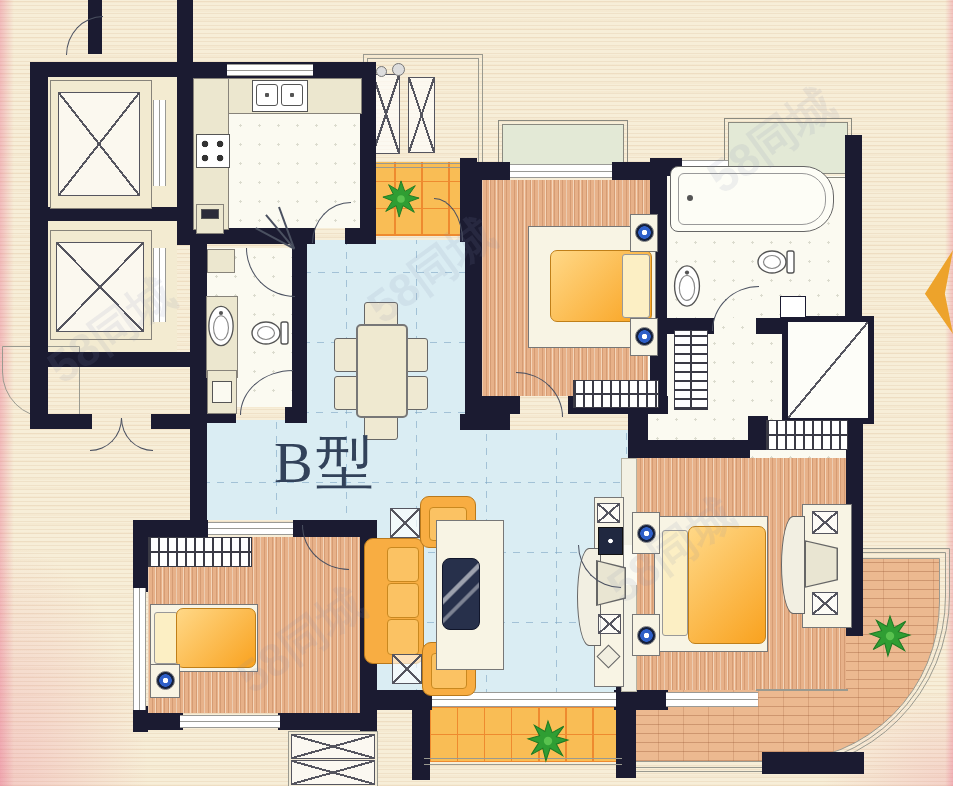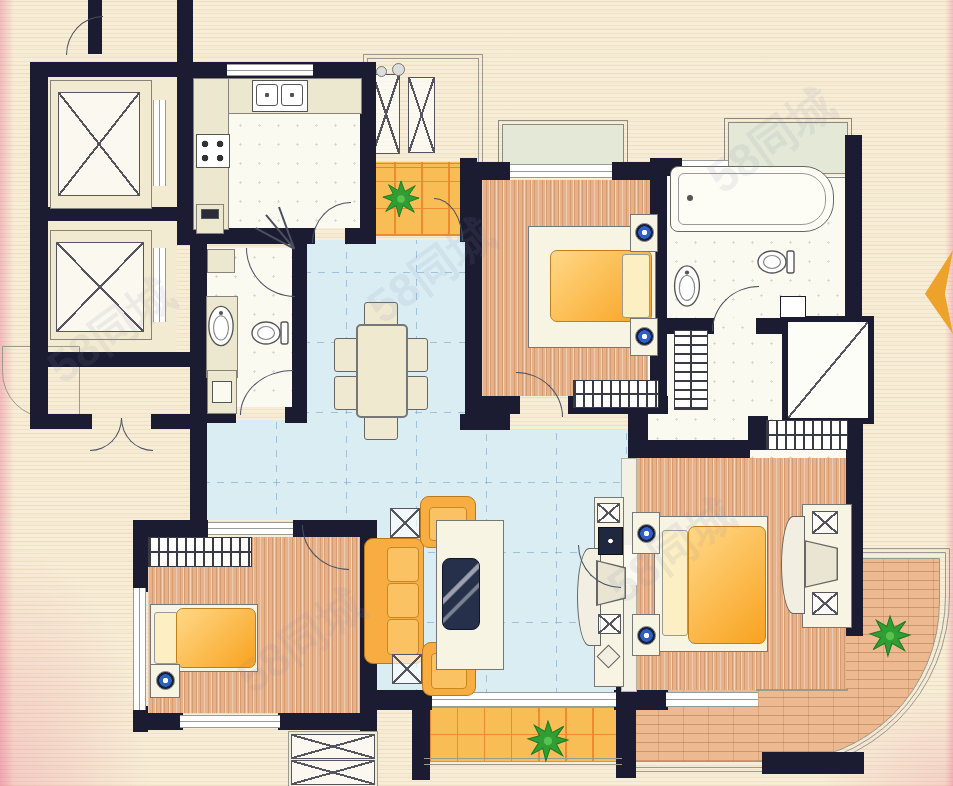--- a/index.html
+++ b/index.html
@@ -360,6 +360,7 @@
 
   <div class="abs northarrow" style="left:916px;top:250px;width:37px;height:84px;"></div>
 
+  <div class="abs type-label" style="left:274px;top:424px;">B型</div>
 
   <div class="abs wm" style="left:40px;top:300px;">58同城</div>
   <div class="abs wm" style="left:360px;top:240px;">58同城</div>

